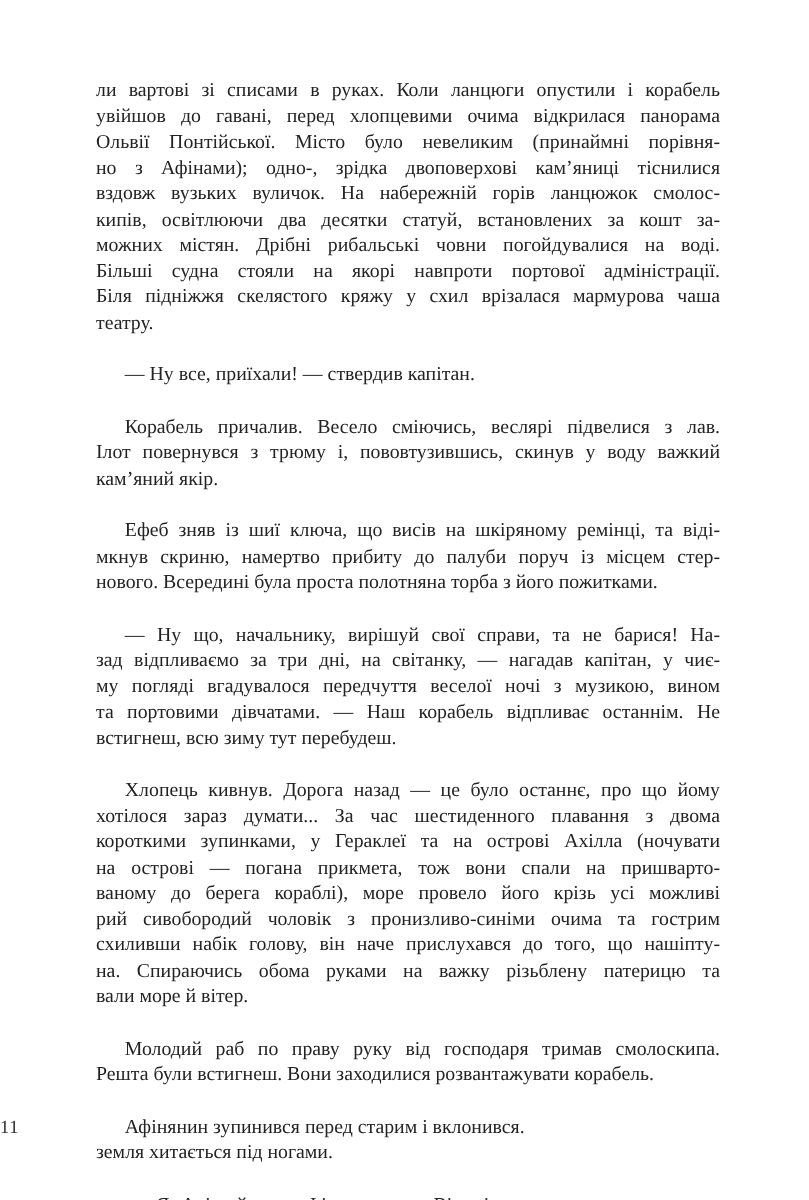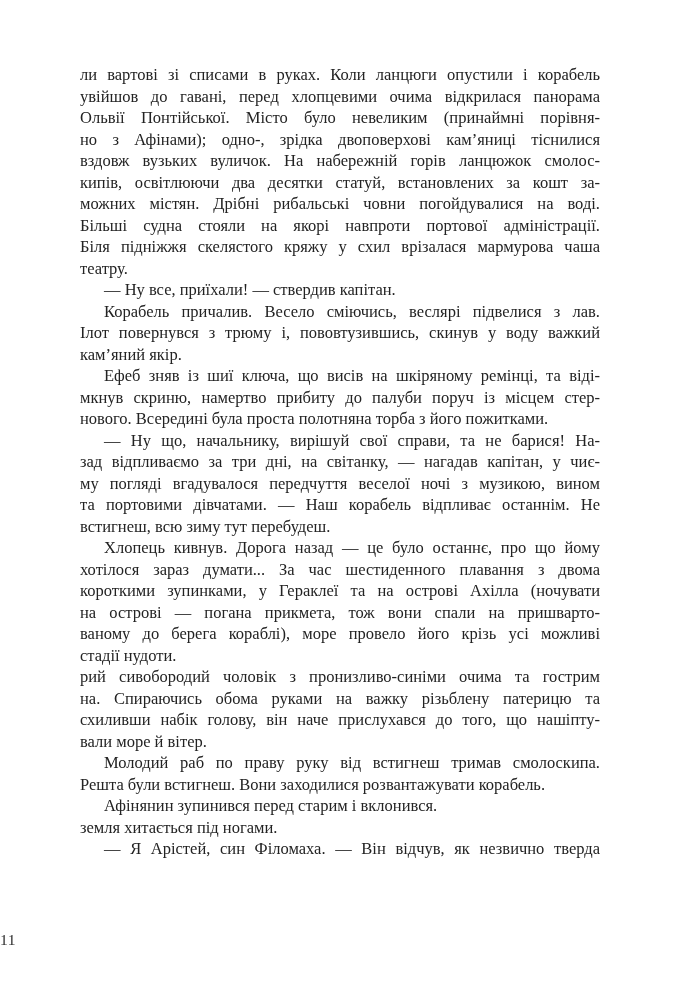--- a/index.html
+++ b/index.html
@@ -35,7 +35,7 @@
   
   .line.fill { white-space: normal; text-align: justify; text-align-last: justify; }
   .line.last { white-space: normal; text-align: right; text-align-last: left; }
-  .line.indent { text-indent: 24px; }
+  .line.indent { text-indent: 24px; margin-top: 22px; }
   .page-number {
     position: absolute;
     left: 0;

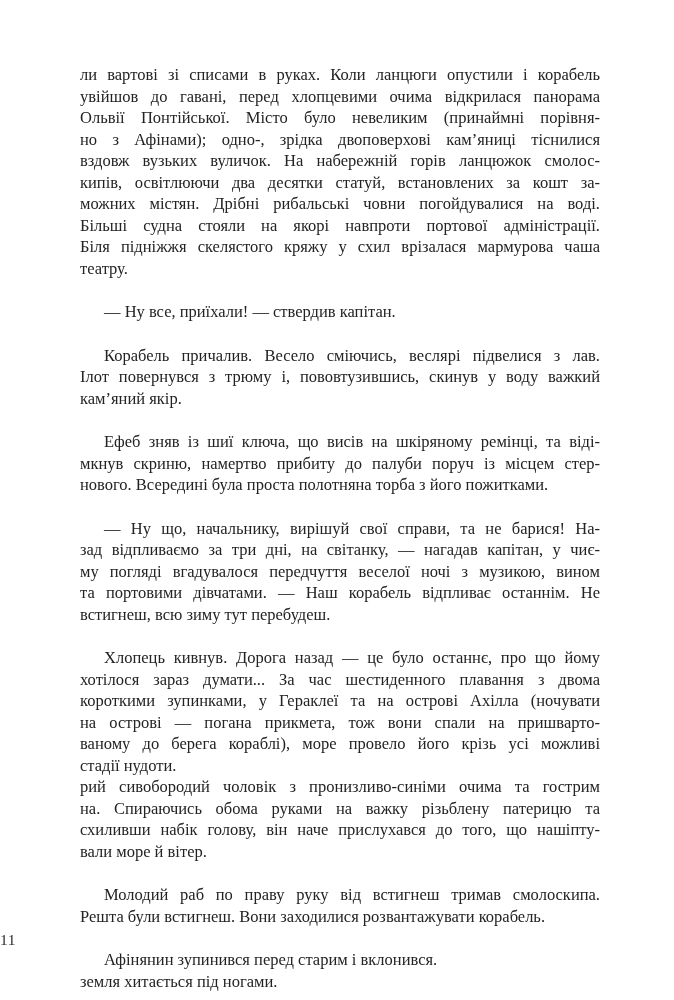--- a/index.html
+++ b/index.html
@@ -90,7 +90,6 @@
         <div class="line fill">короткими зупинками, у Гераклеї та на острові Ахілла (ночувати</div>
         <div class="line fill">на острові — погана прикмета, тож вони спали на пришварто-</div>
         <div class="line fill">ваному до берега кораблі), море провело його крізь усі можливі</div>
-        <div class="line last">стадії нудоти.</div>
       </div>
       <div class="para">
         <div class="line fill">рий сивобородий чоловік з пронизливо-синіми очима та гострим</div>

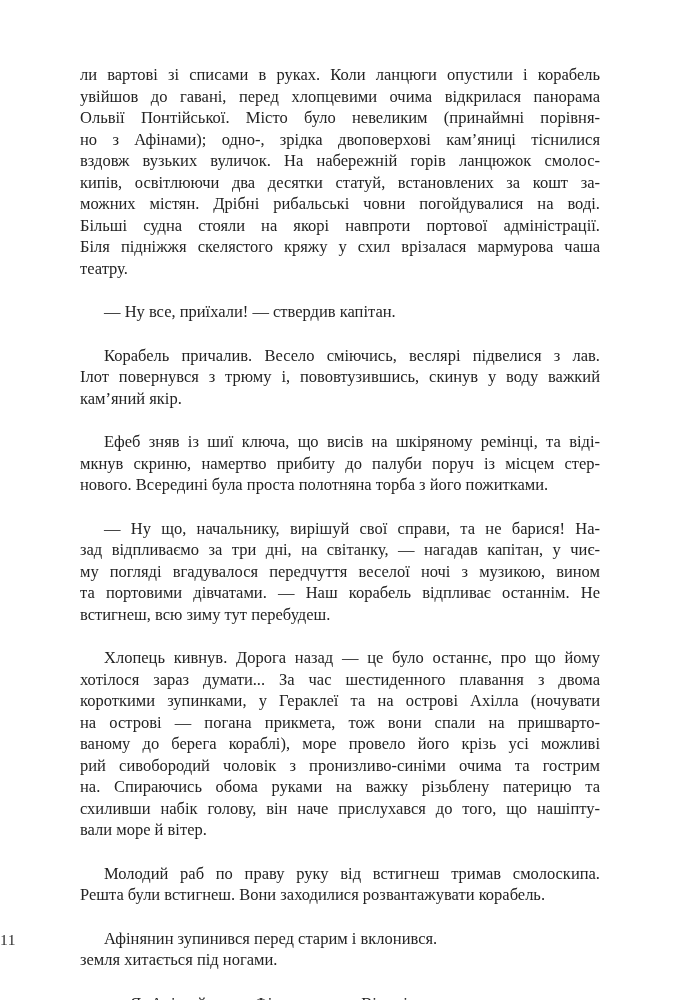--- a/index.html
+++ b/index.html
@@ -93,8 +93,8 @@
       </div>
       <div class="para">
         <div class="line fill">рий сивобородий чоловік з пронизливо-синіми очима та гострим</div>
+        <div class="line fill">схиливши набік голову, він наче прислухався до того, що нашіпту-</div>
         <div class="line fill">на. Спираючись обома руками на важку різьблену патерицю та</div>
-        <div class="line fill">схиливши набік голову, він наче прислухався до того, що нашіпту-</div>
         <div class="line last">вали море й вітер.</div>
       </div>
       <div class="para">

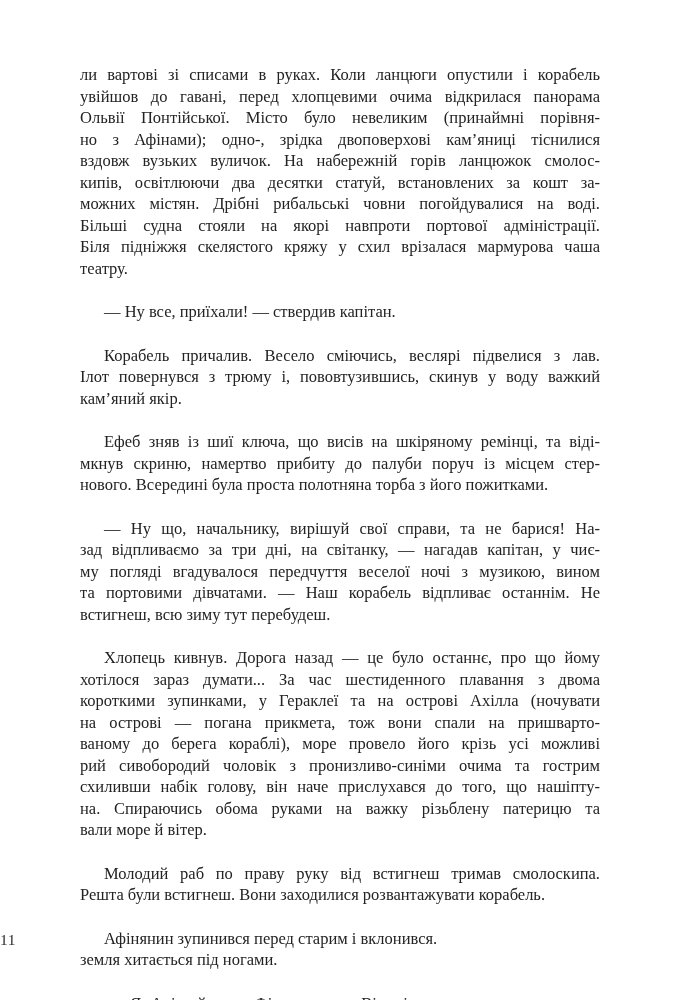--- a/index.html
+++ b/index.html
@@ -98,7 +98,7 @@
         <div class="line last">вали море й вітер.</div>
       </div>
       <div class="para">
-        <div class="line fill indent">Молодий раб по праву руку від встигнеш тримав смолоскипа.</div>
+        <div class="line fill indent">Молодий раб по праву руку від господаря тримав смолоскипа.</div>
         <div class="line last">Решта були встигнеш. Вони заходилися розвантажувати корабель.</div>
       </div>
       <div class="para">

